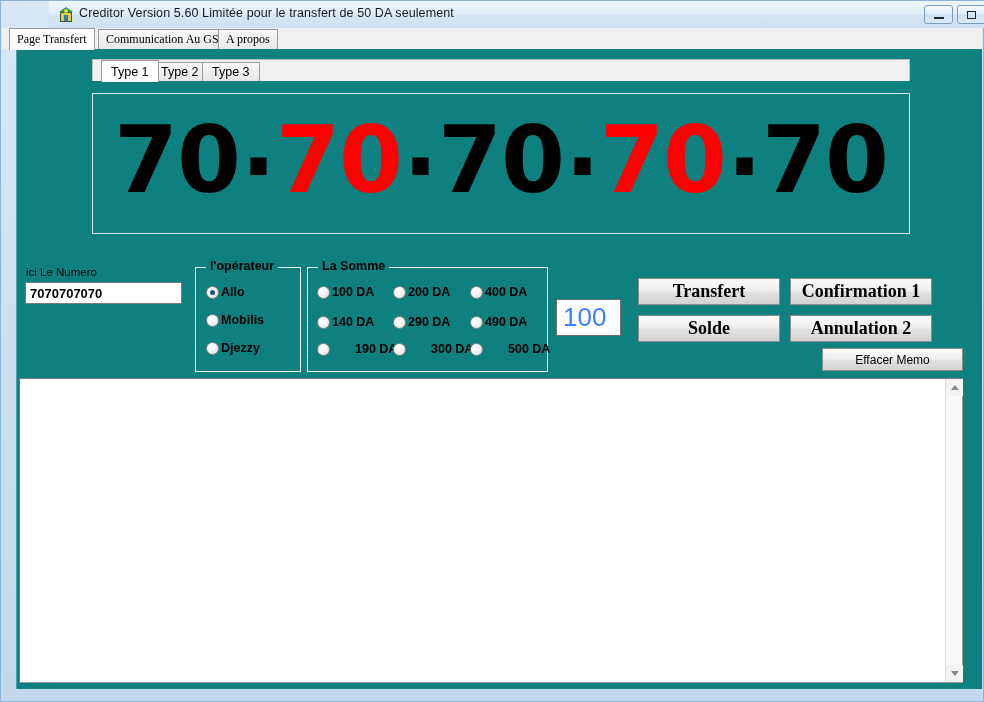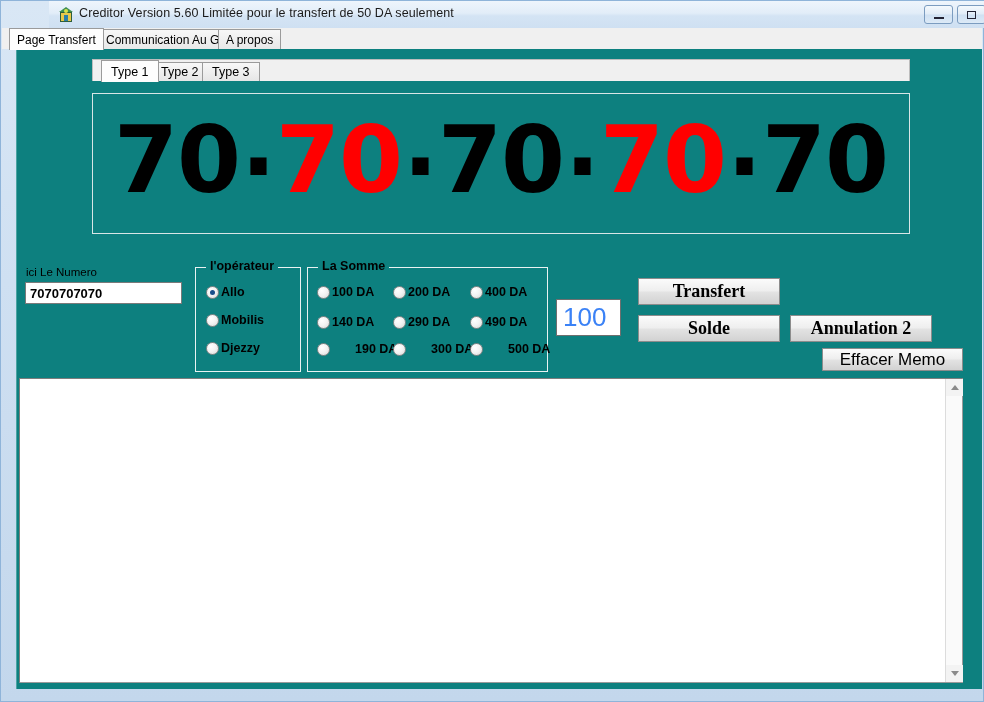--- a/index.html
+++ b/index.html
@@ -79,6 +79,7 @@
     left: 1px; top: 27px;
     width: 980px; height: 21px;
     background: #f0f0f0;
+    font-family: Liberation Serif, serif;
   }
   .mtab {
     position: absolute;

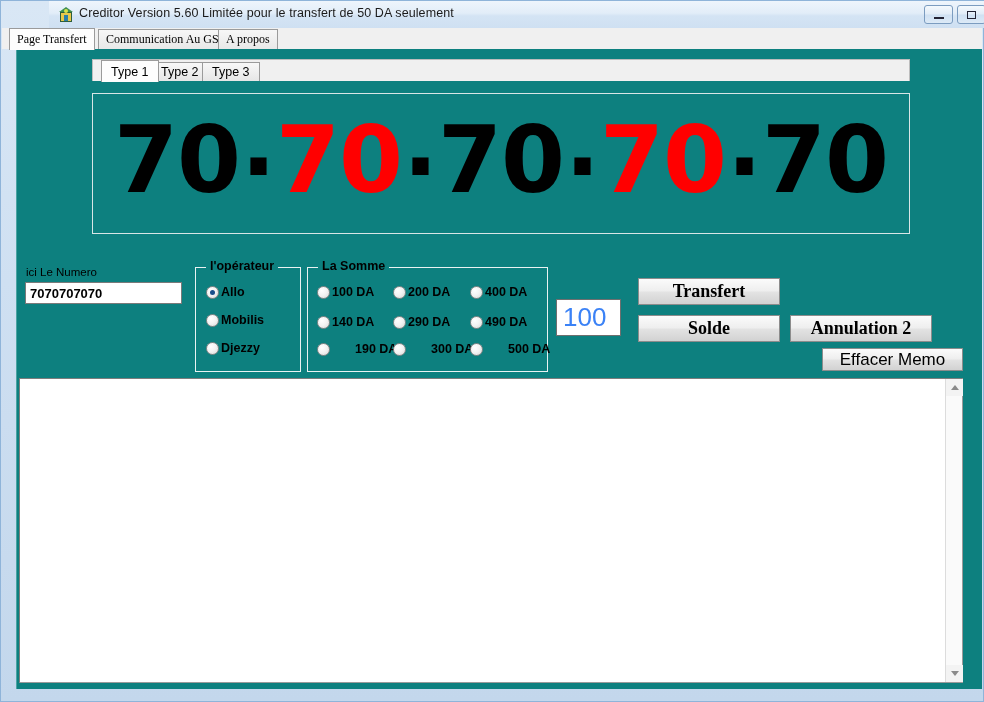--- a/index.html
+++ b/index.html
@@ -498,6 +498,9 @@
   <div class="btn serif" id="btn-transfert">
     <span>Transfert</span>
   </div>
+  <div class="btn serif" id="btn-confirmation">
+    <span>Confirmation 1</span>
+  </div>
   <div class="btn serif" id="btn-solde">
     <span>Solde</span>
   </div>

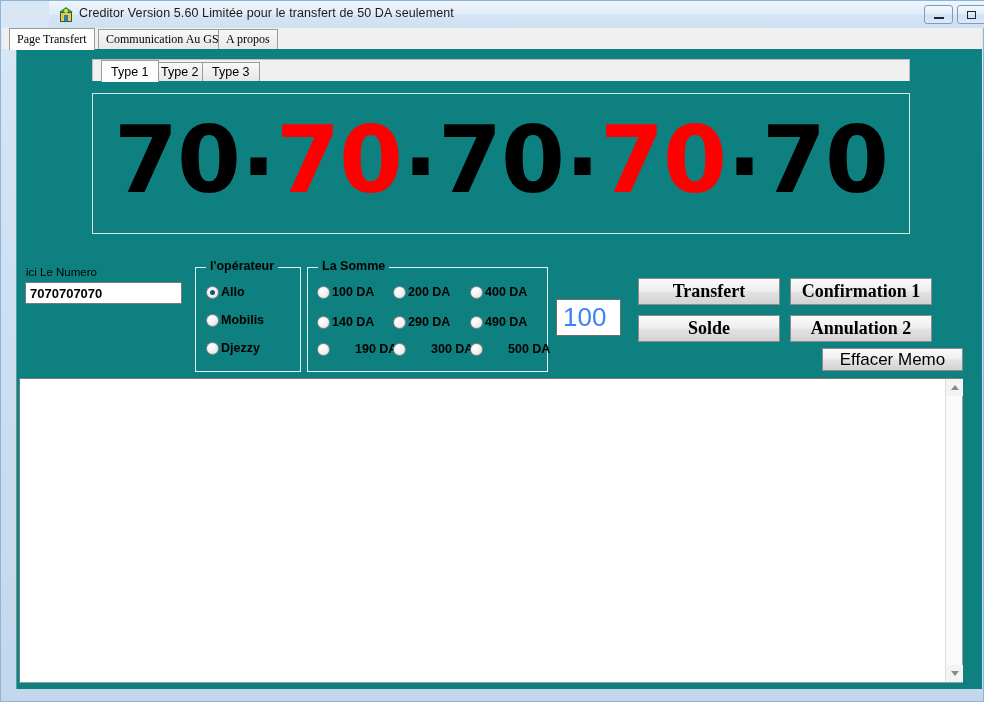--- a/index.html
+++ b/index.html
@@ -303,7 +303,7 @@
   #btn-annulation   { left: 789px; top: 314px; width: 142px; height: 27px; }
   #btn-effacer {
     left: 821px; top: 347px; width: 141px; height: 23px;
-    font-size: 17px;
+    font-size: 12px;
     font-family: "Liberation Sans", sans-serif;
   }
 

